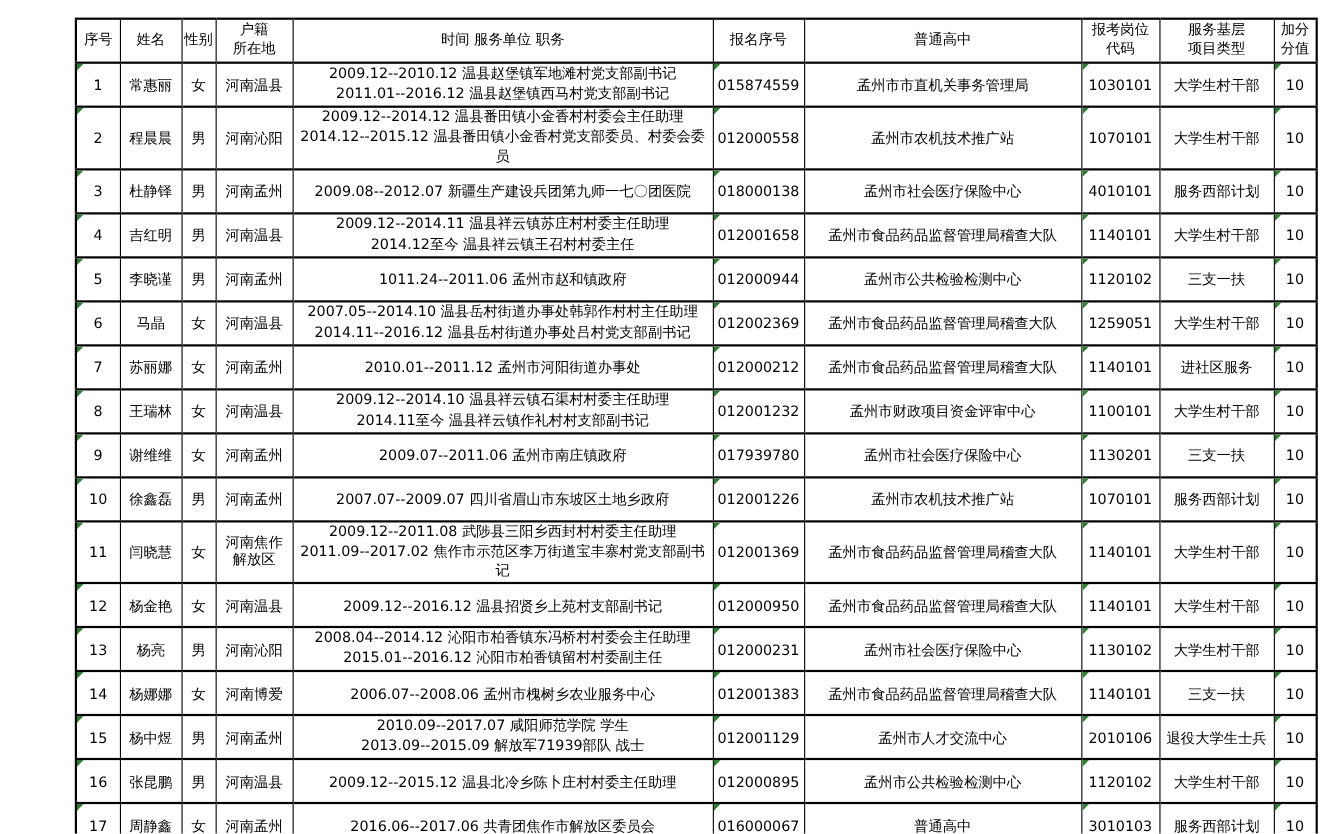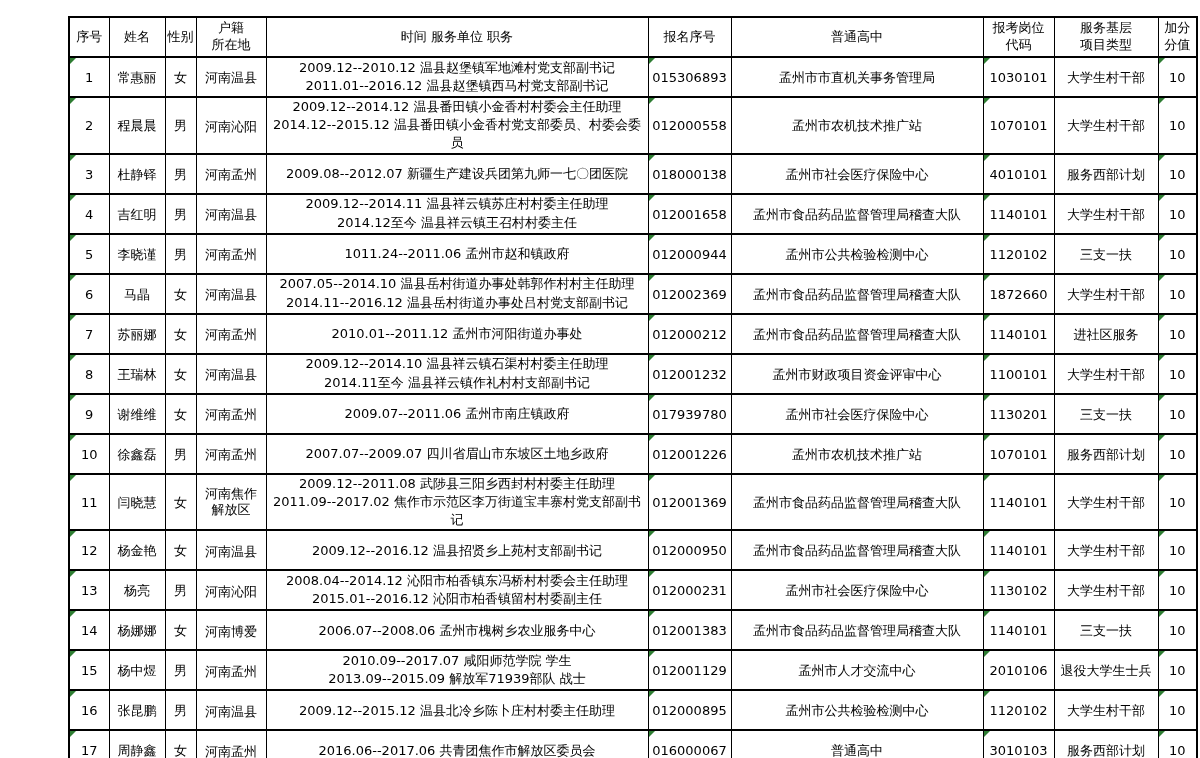--- a/index.html
+++ b/index.html
@@ -123,7 +123,7 @@
     </td>
     <td class="col-reg">
       <span class="tri"></span>
-      <span class="val">015306893</span>
+      <span class="val">015874559</span>
     </td>
     <td class="col-unit">
       <span class="val">孟州市市直机关事务管理局</span>

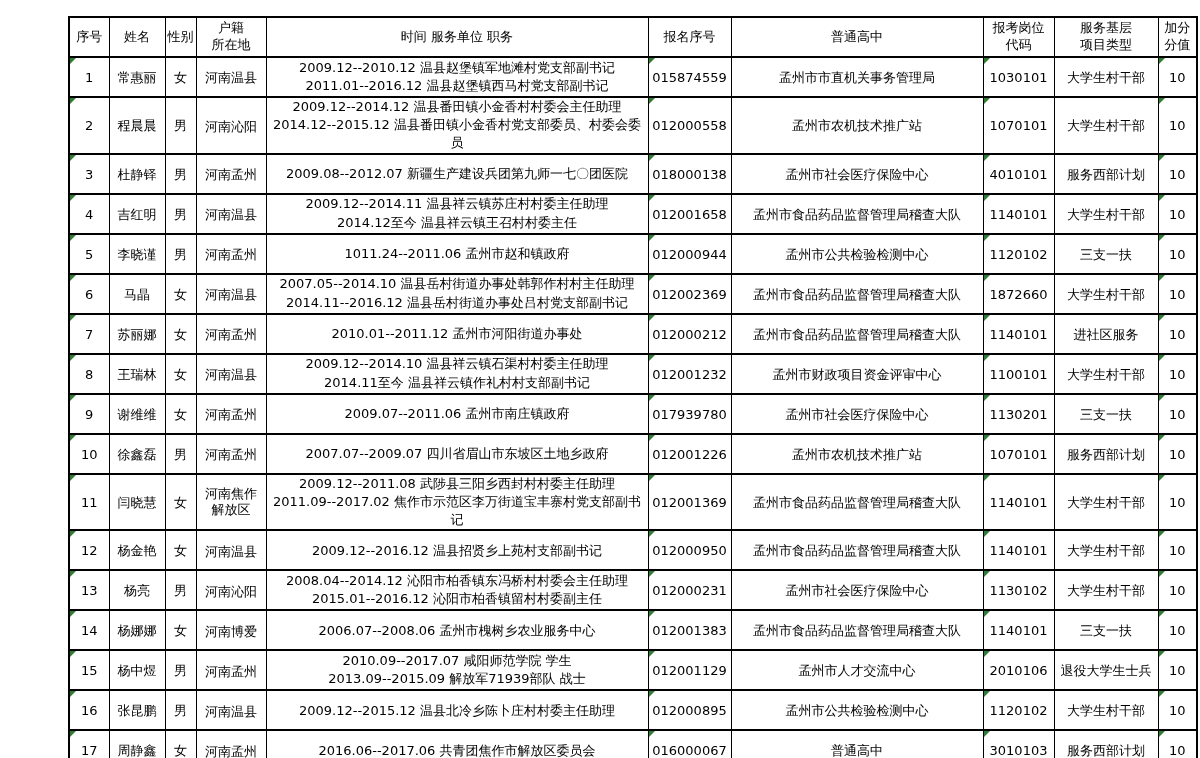--- a/index.html
+++ b/index.html
@@ -313,7 +313,7 @@
     </td>
     <td class="col-code">
       <span class="tri"></span>
-      <span class="val">1872660</span>
+      <span class="val">1259051</span>
     </td>
     <td class="col-type">
       <span class="val">大学生村干部</span>

